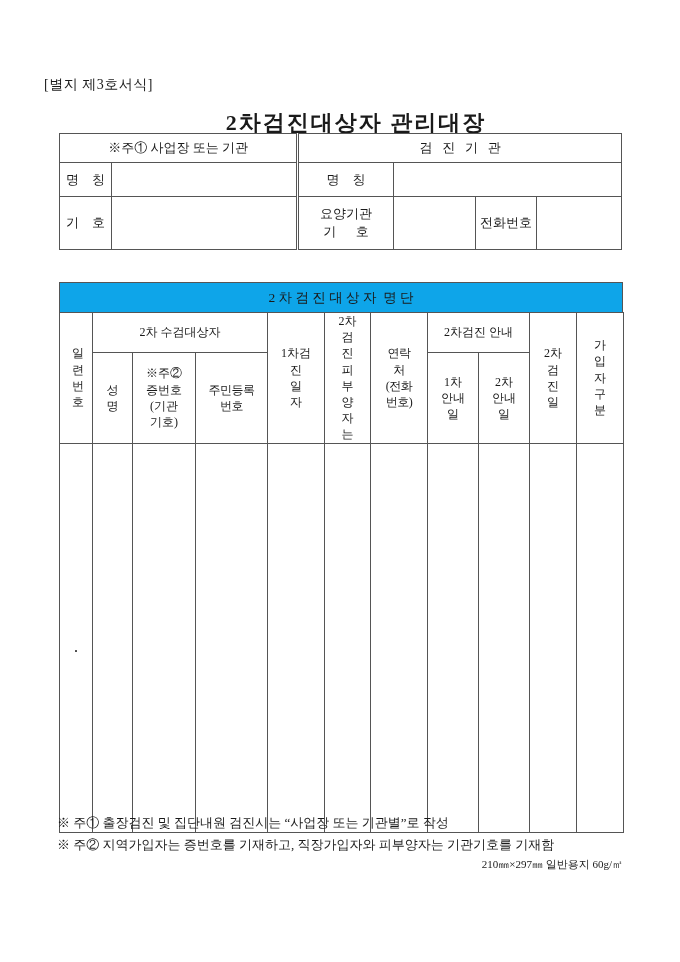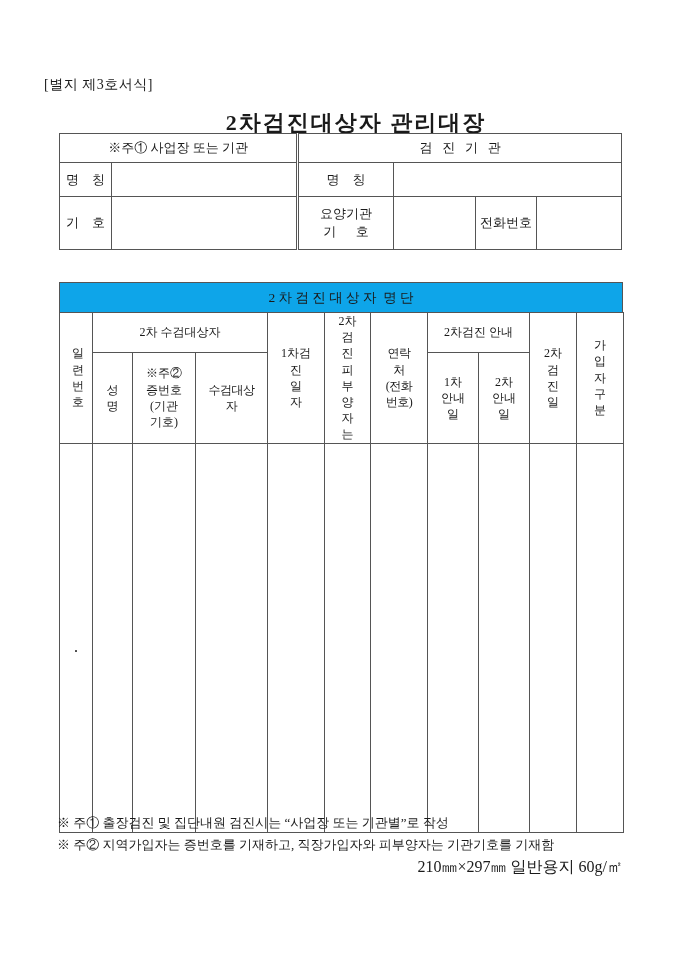--- a/index.html
+++ b/index.html
@@ -130,7 +130,7 @@
         <td>※주②
 증번호
 (기관기호)</td>
-        <td class="tight">수검대상자</td>
+        <td class="tight">주민등록번호</td>
         <td>1차
 안내일</td>
         <td>2차

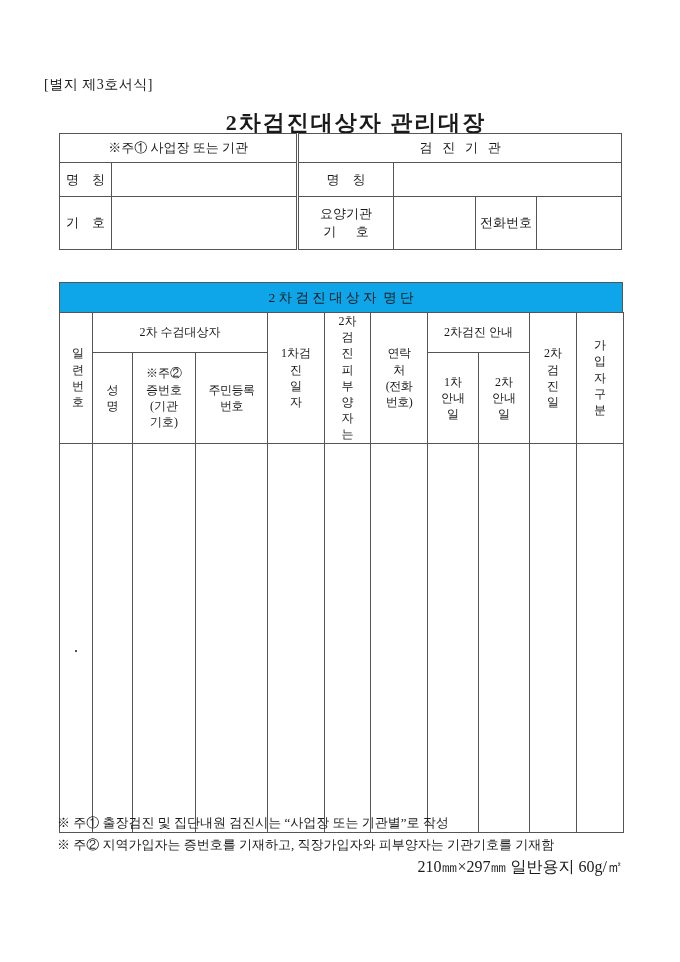--- a/index.html
+++ b/index.html
@@ -49,7 +49,7 @@
   .note-2{top:836px;}
   .paper-spec{
     position:absolute;left:59px;top:857px;width:564px;text-align:right;
-    font-size:16px;white-space:pre;
+    font-size:11px;white-space:pre;
   }
 </style>
 </head>

